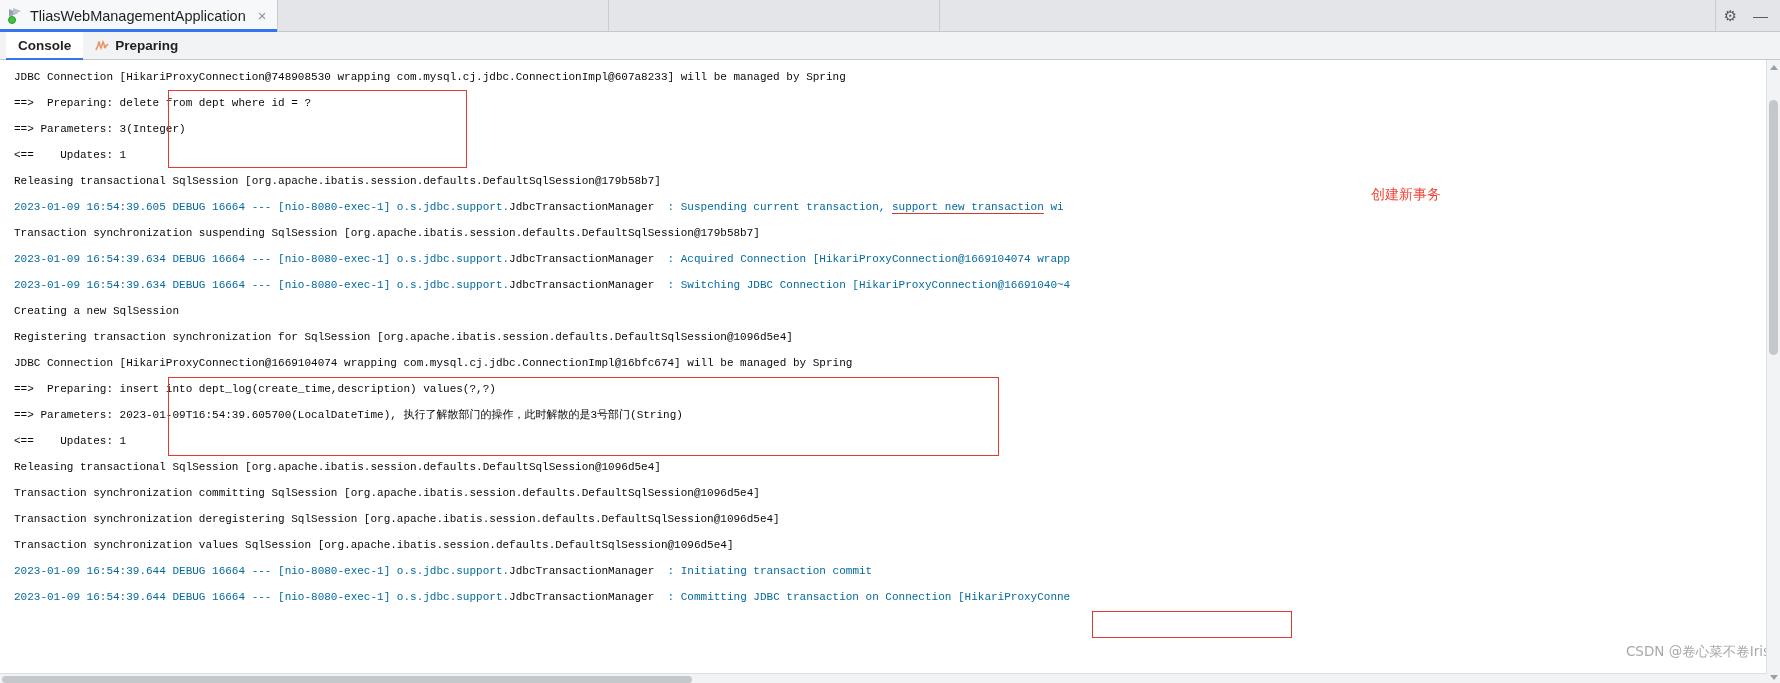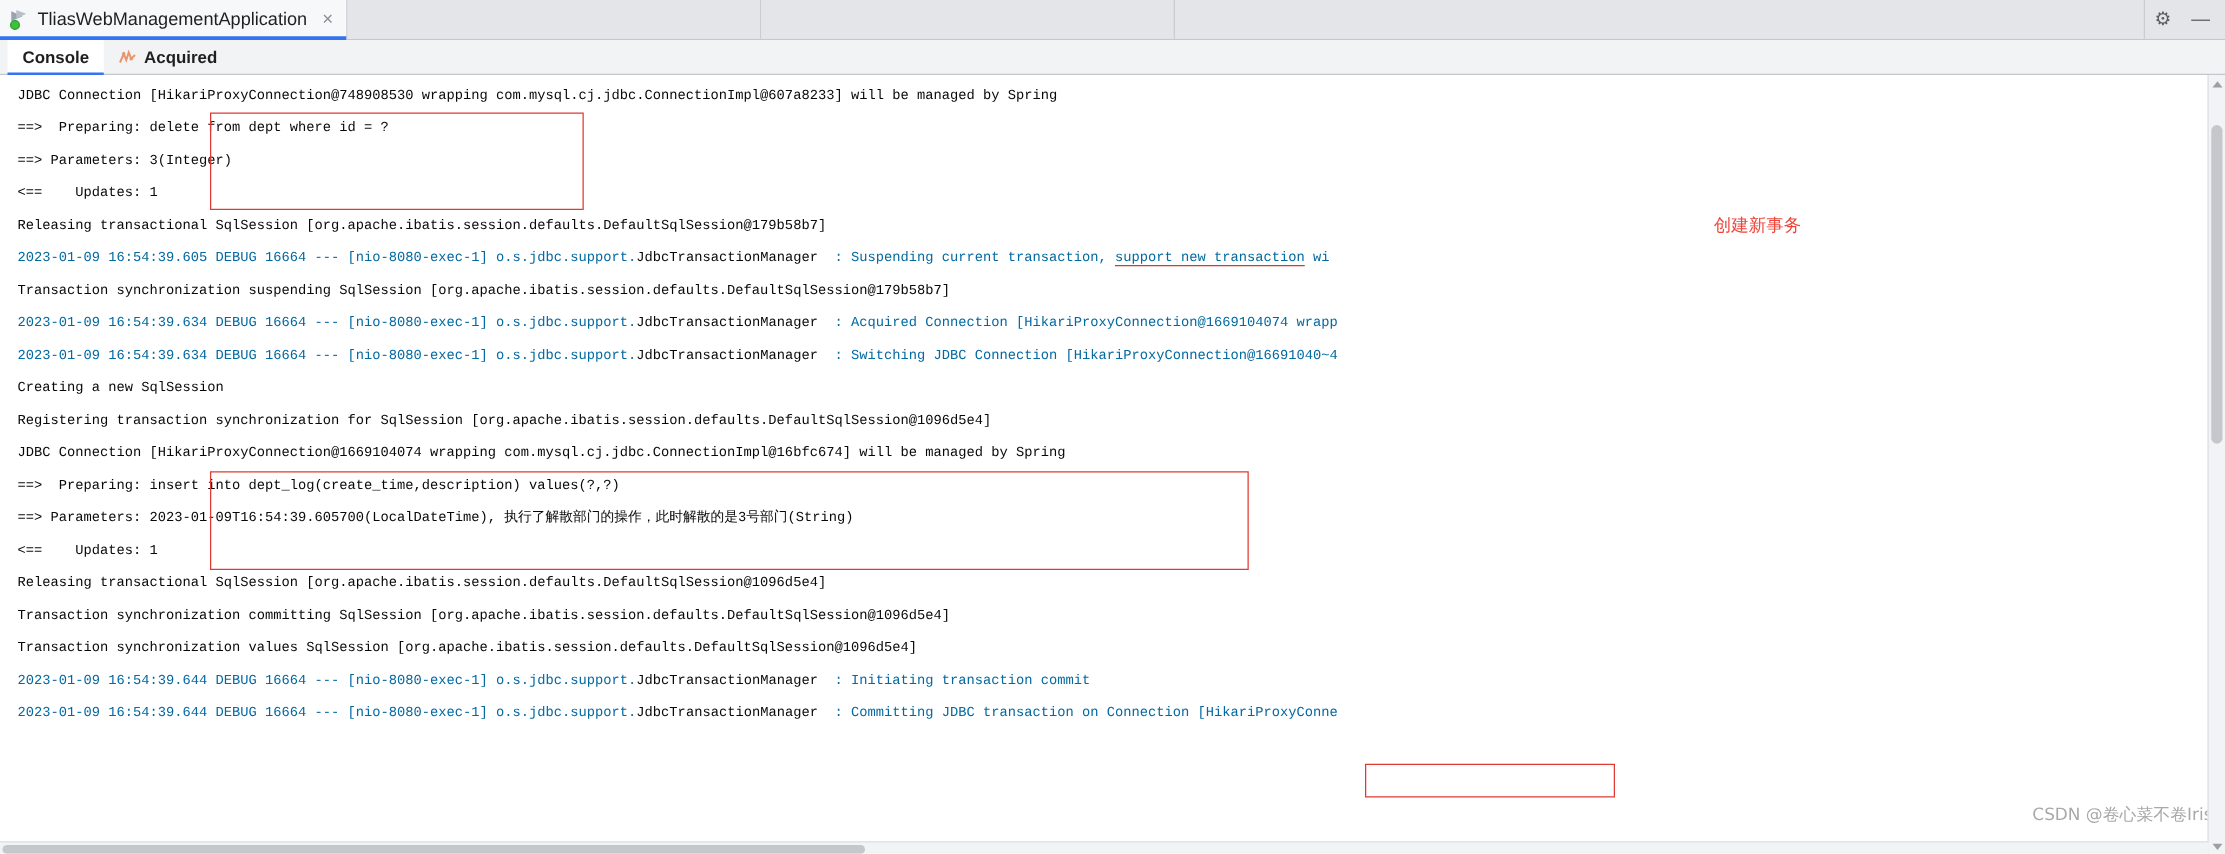--- a/index.html
+++ b/index.html
@@ -202,7 +202,7 @@
         <circle cx="10" cy="8" r="1.4" fill="#e8956b"></circle>
       </svg>
     </span>
-    <span>Acquired</span>
+    <span>Preparing</span>
   </div>
 </div>
 

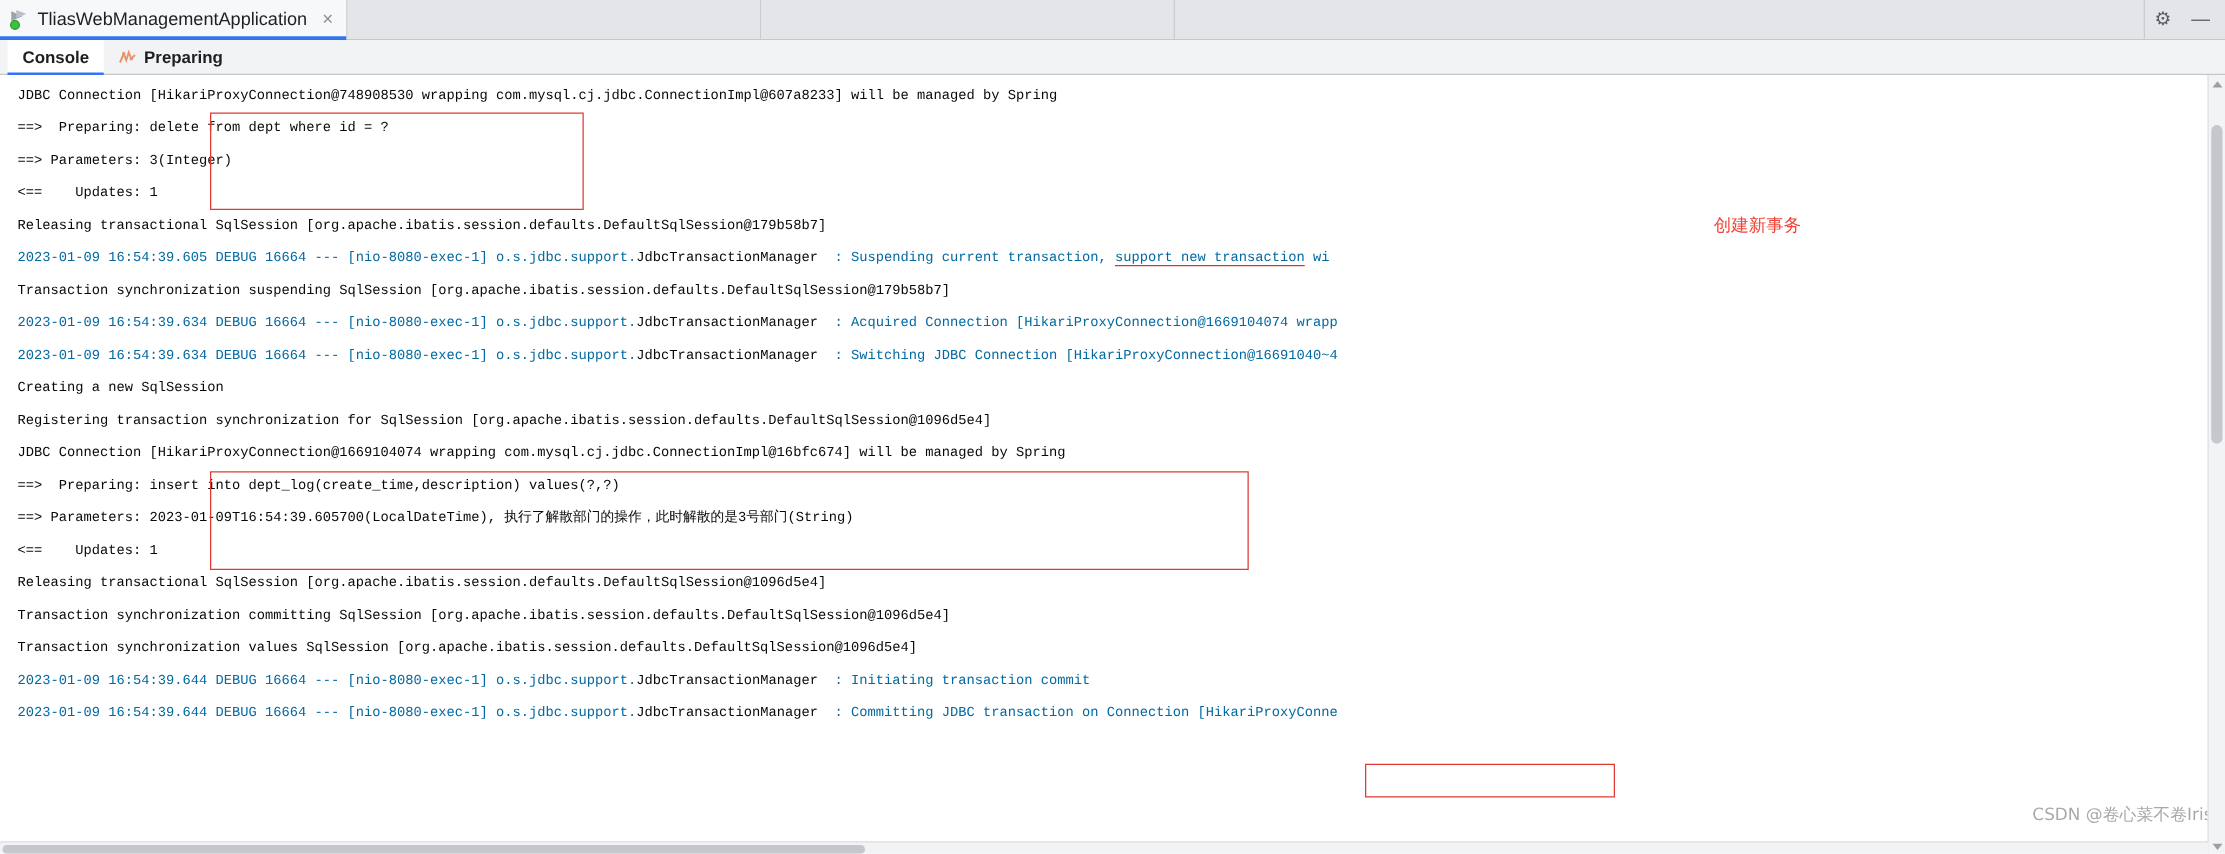--- a/index.html
+++ b/index.html
@@ -132,6 +132,7 @@
     font-family:"DejaVu Sans","Liberation Sans",sans-serif;
     font-size:14px;
     white-space:nowrap;
+    margin-top:14px;
   }
 
   

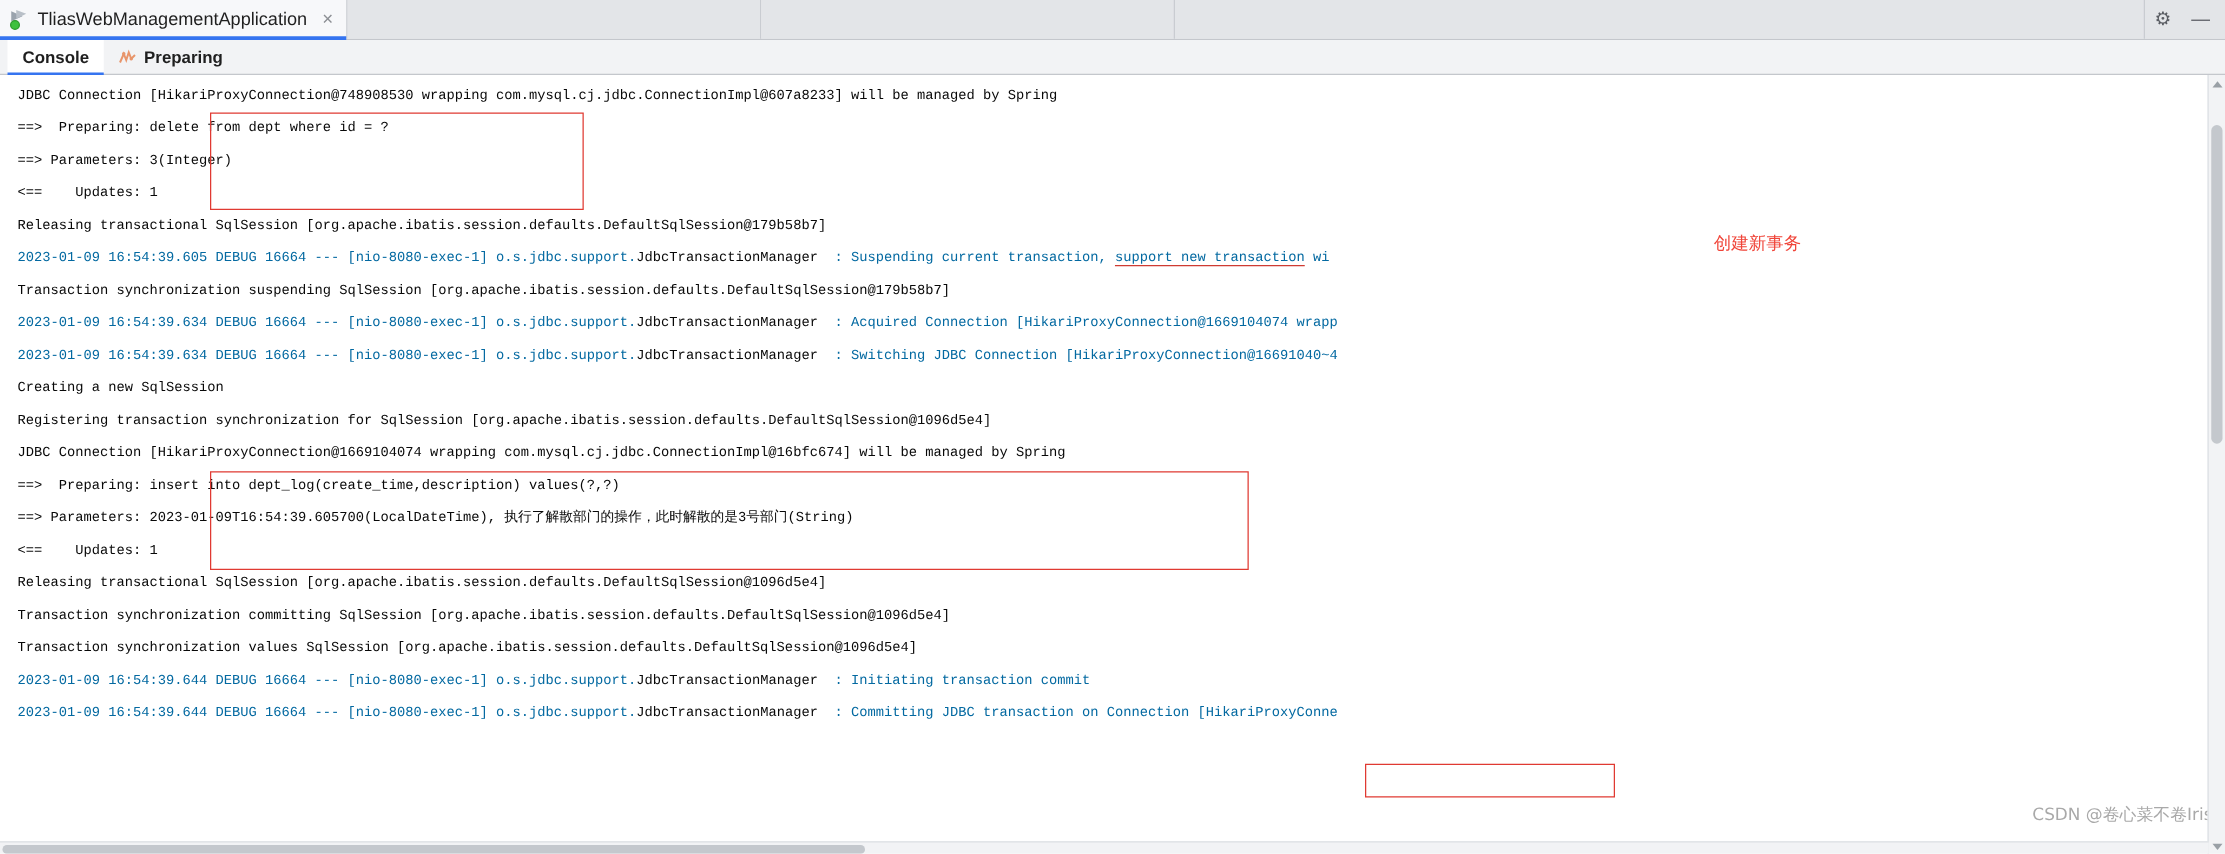--- a/index.html
+++ b/index.html
@@ -226,6 +226,7 @@
       <div class="line"><span>&lt;==    Updates: 1</span></div>
       <div class="line"><span>Releasing transactional SqlSession [org.apache.ibatis.session.defaults.DefaultSqlSession@1096d5e4]</span></div>
       <div class="line"><span>Transaction synchronization committing SqlSession [org.apache.ibatis.session.defaults.DefaultSqlSession@1096d5e4]</span></div>
+      <div class="line"><span>Transaction synchronization deregistering SqlSession [org.apache.ibatis.session.defaults.DefaultSqlSession@1096d5e4]</span></div>
       <div class="line"><span>Transaction synchronization values SqlSession [org.apache.ibatis.session.defaults.DefaultSqlSession@1096d5e4]</span></div>
       <div class="line"><span class="g">2023-01-09 16:54:39.644 DEBUG 16664 --- [nio-8080-exec-1] o.s.jdbc.support.</span><span>JdbcTransactionManager</span><span class="g">  : Initiating </span><span class="g">transaction commit</span></div>
       <div class="line"><span class="g">2023-01-09 16:54:39.644 DEBUG 16664 --- [nio-8080-exec-1] o.s.jdbc.support.</span><span>JdbcTransactionManager</span><span class="g">  : Committing JDBC transaction on Connection [HikariProxyConne</span></div>

